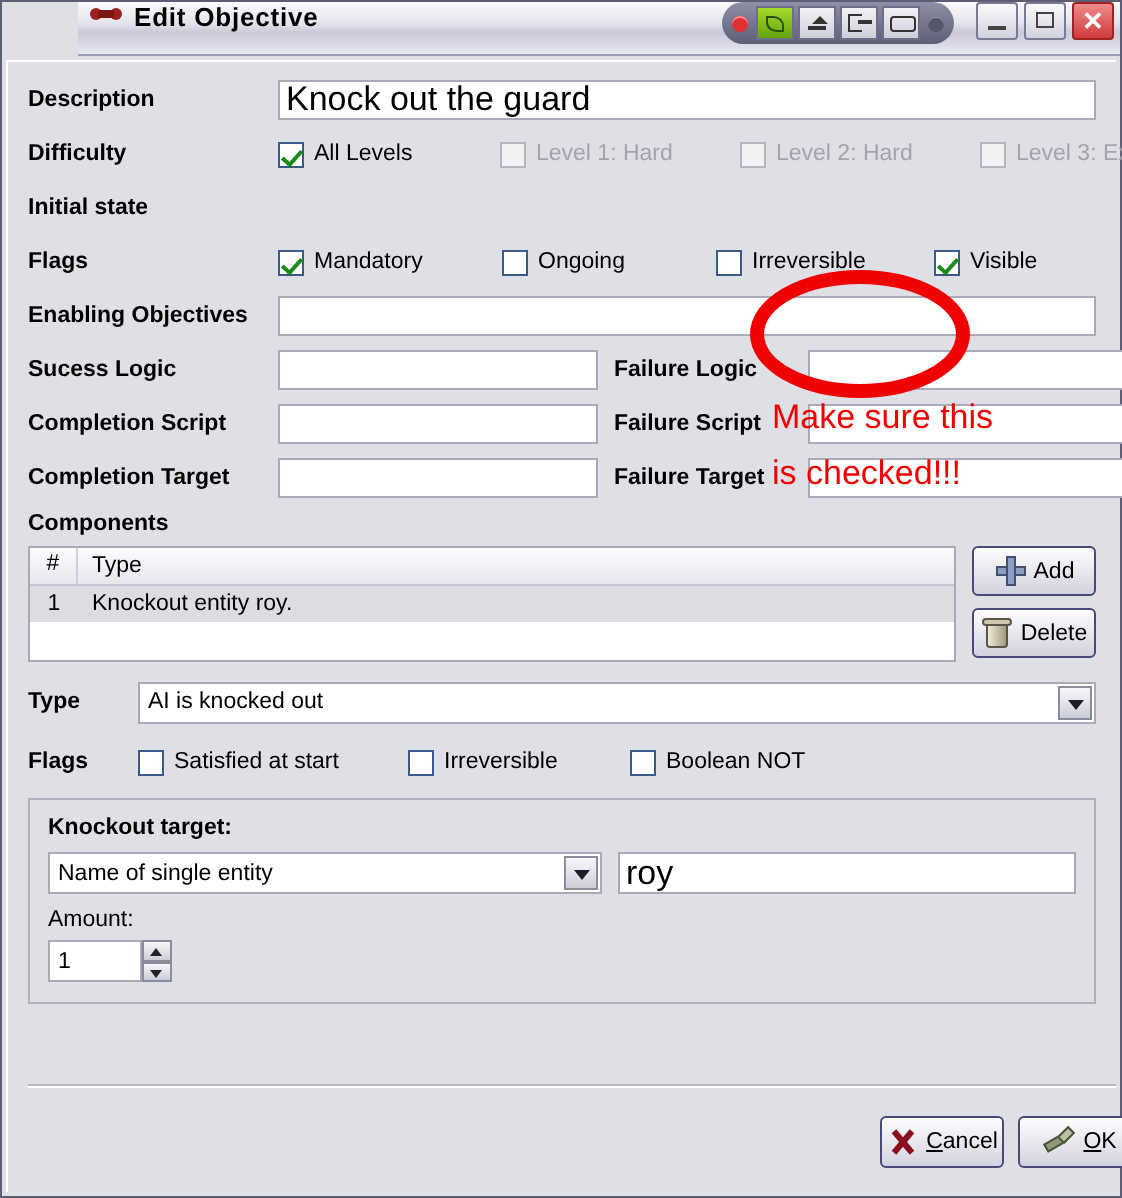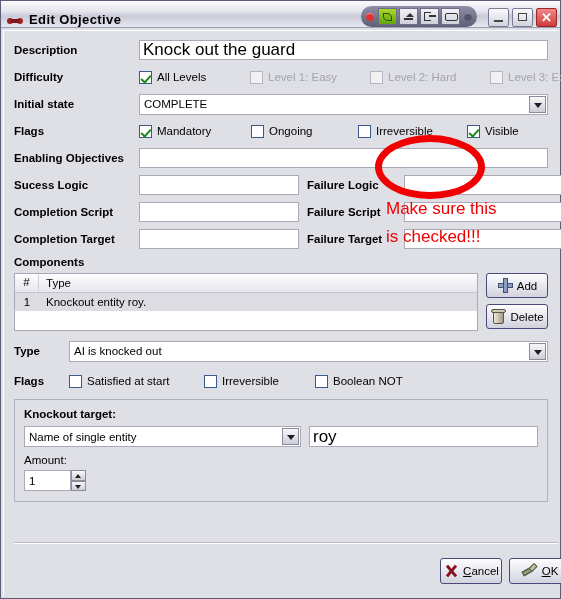--- a/index.html
+++ b/index.html
@@ -30,9 +30,10 @@
     background: linear-gradient(to bottom, #fbfbfd 0%, #e3e3ec 42%, #c9c9d8 58%, #e8e8f0 100%);
     border-bottom: 1px solid #9c9cb2;
     display: flex;
-    align-items: flex-end;
+    align-items: flex-start;
     padding: 0 3px 0 6px;
     flex: none;
+    margin-left: 38px;
   }
   .title-icon {
     width: 16px; height: 12px;

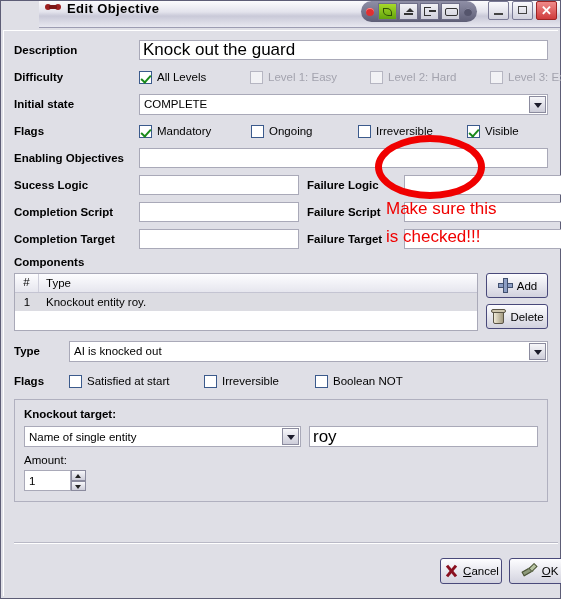--- a/index.html
+++ b/index.html
@@ -419,7 +419,7 @@
         </label>
         <label class="cb disabled" style="width:103px">
           <span class="box"></span>
-          <span class="lab">Level 1: Easy</span>
+          <span class="lab">Level 1: Hard</span>
         </label>
         <label class="cb disabled" style="width:103px">
           <span class="box"></span>

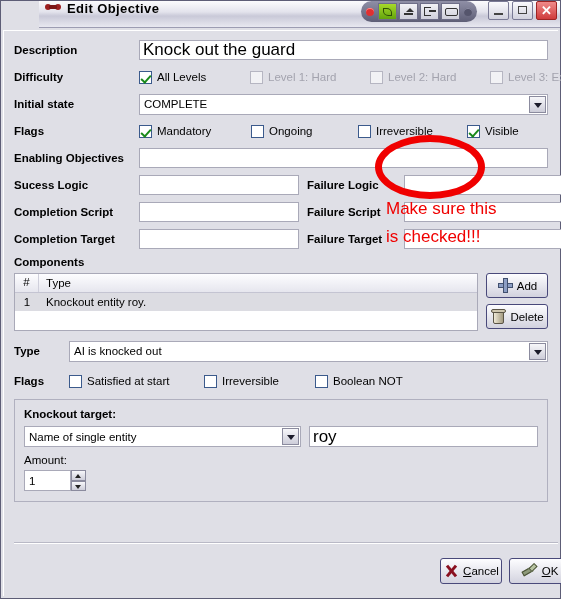--- a/index.html
+++ b/index.html
@@ -434,10 +434,6 @@
 
     <div class="row">
       <div class="lbl">Initial state</div>
-      <div class="combo" style="flex:1">
-        <span class="val">COMPLETE</span>
-        <span class="arrow"></span>
-      </div>
     </div>
 
     <div class="row">

